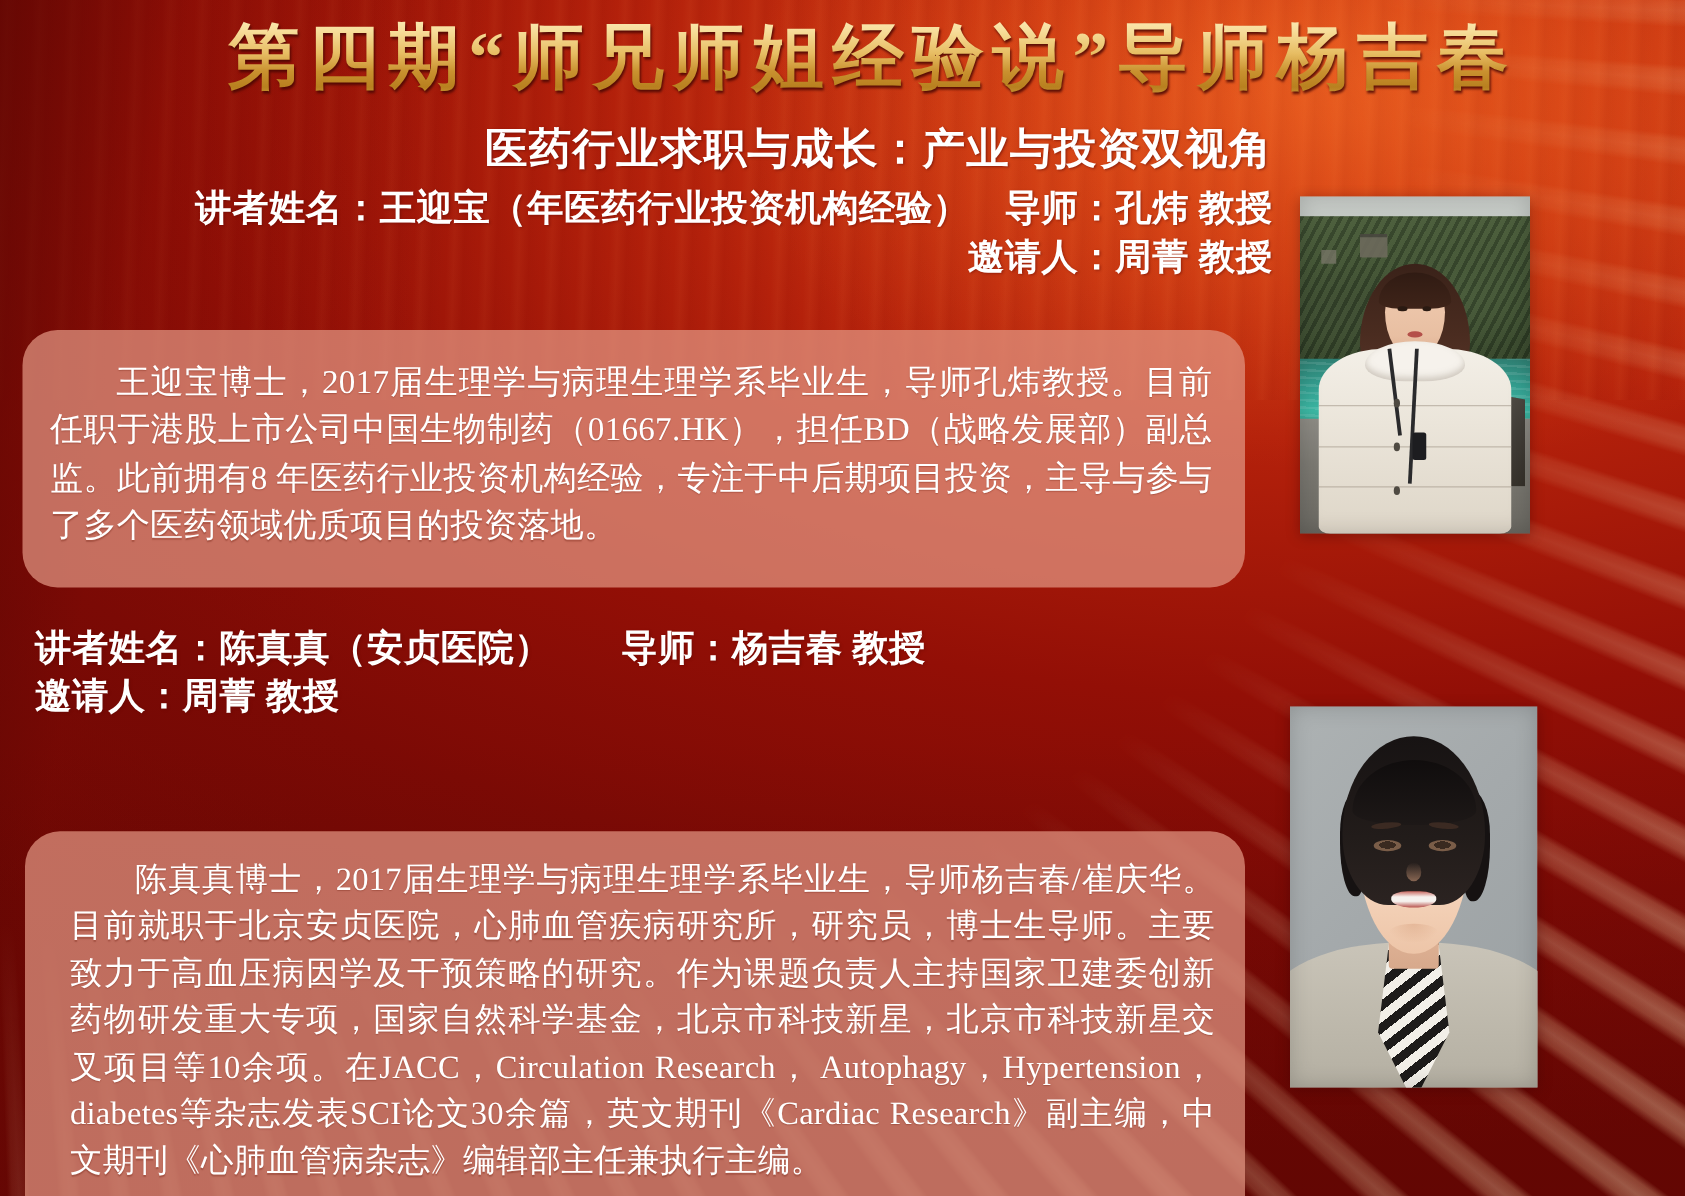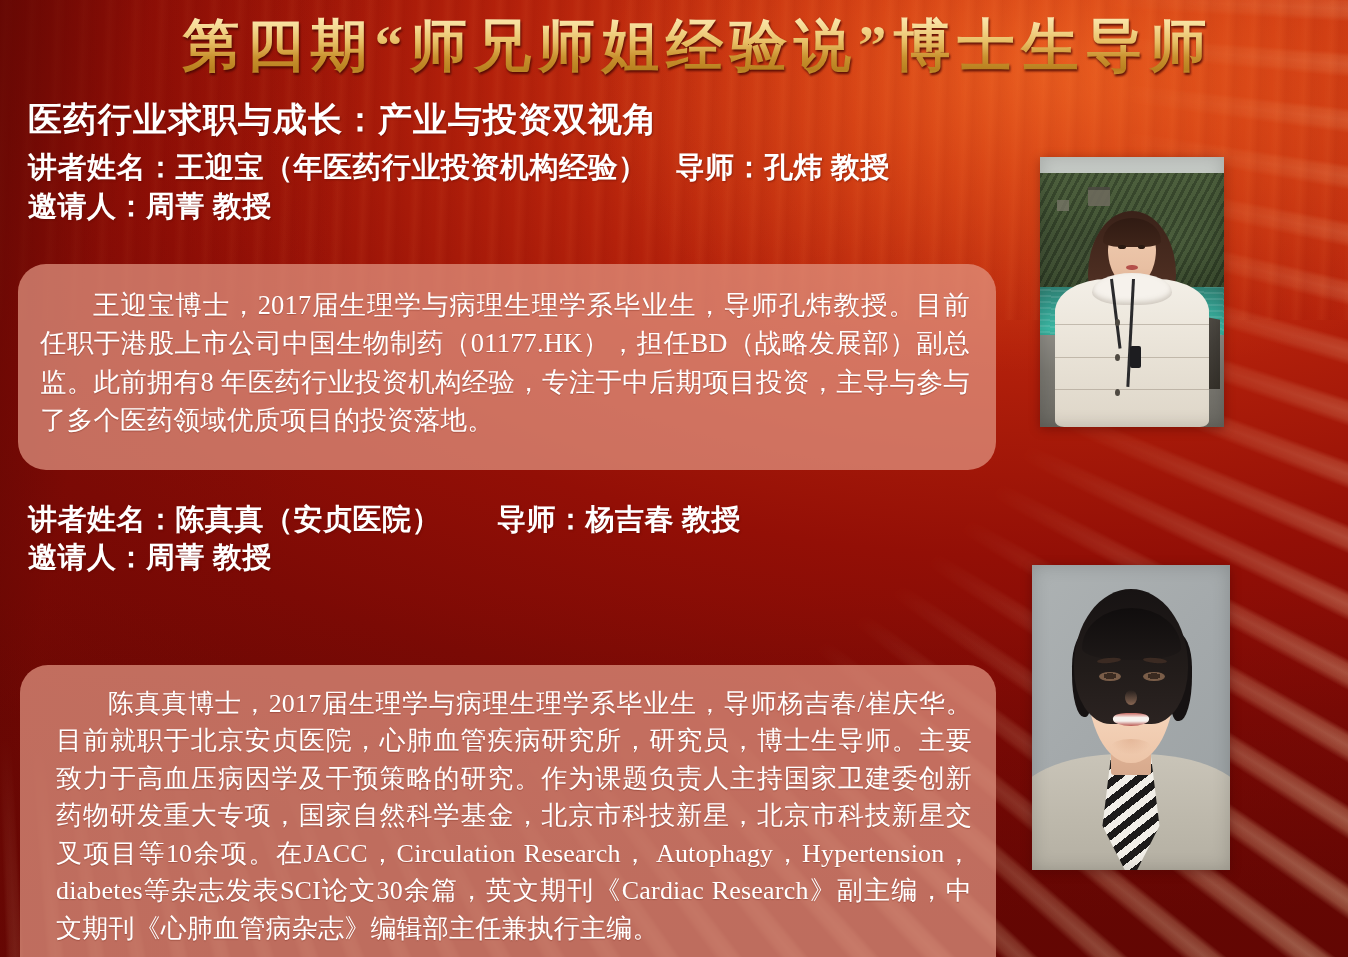--- a/index.html
+++ b/index.html
@@ -282,7 +282,7 @@
   <div class="bg-shade-bottom"></div>
 
   <div class="header">
-    <div class="header-title">第四期“师兄师姐经验说”博士生导师</div>
+    <div class="header-title">第四期“师兄师姐经验说”导师杨吉春</div>
   </div>
 
   <div class="talk" id="talk-1">

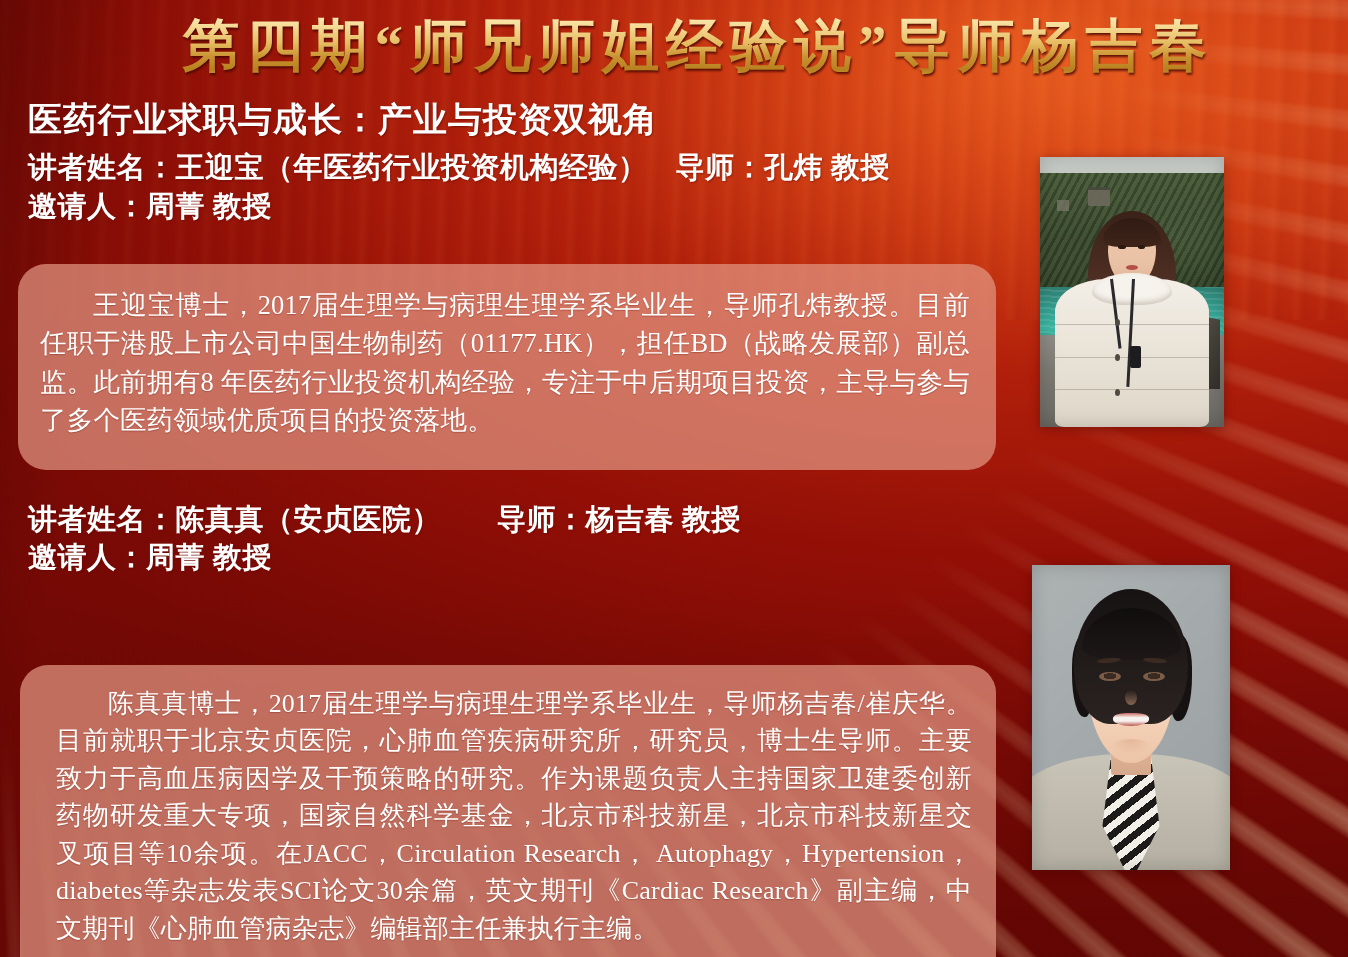--- a/index.html
+++ b/index.html
@@ -107,7 +107,7 @@
 
   
   .talk { position: absolute; z-index: 5; }
-  #talk-1 { left: 28px; top: 99px; width: 990px; }
+  #talk-1 { left: 28px; top: 99px; width: 990px; text-align: right; }
   #talk-2 { left: 28px; top: 500px; width: 990px; }
 
   .talk-title {

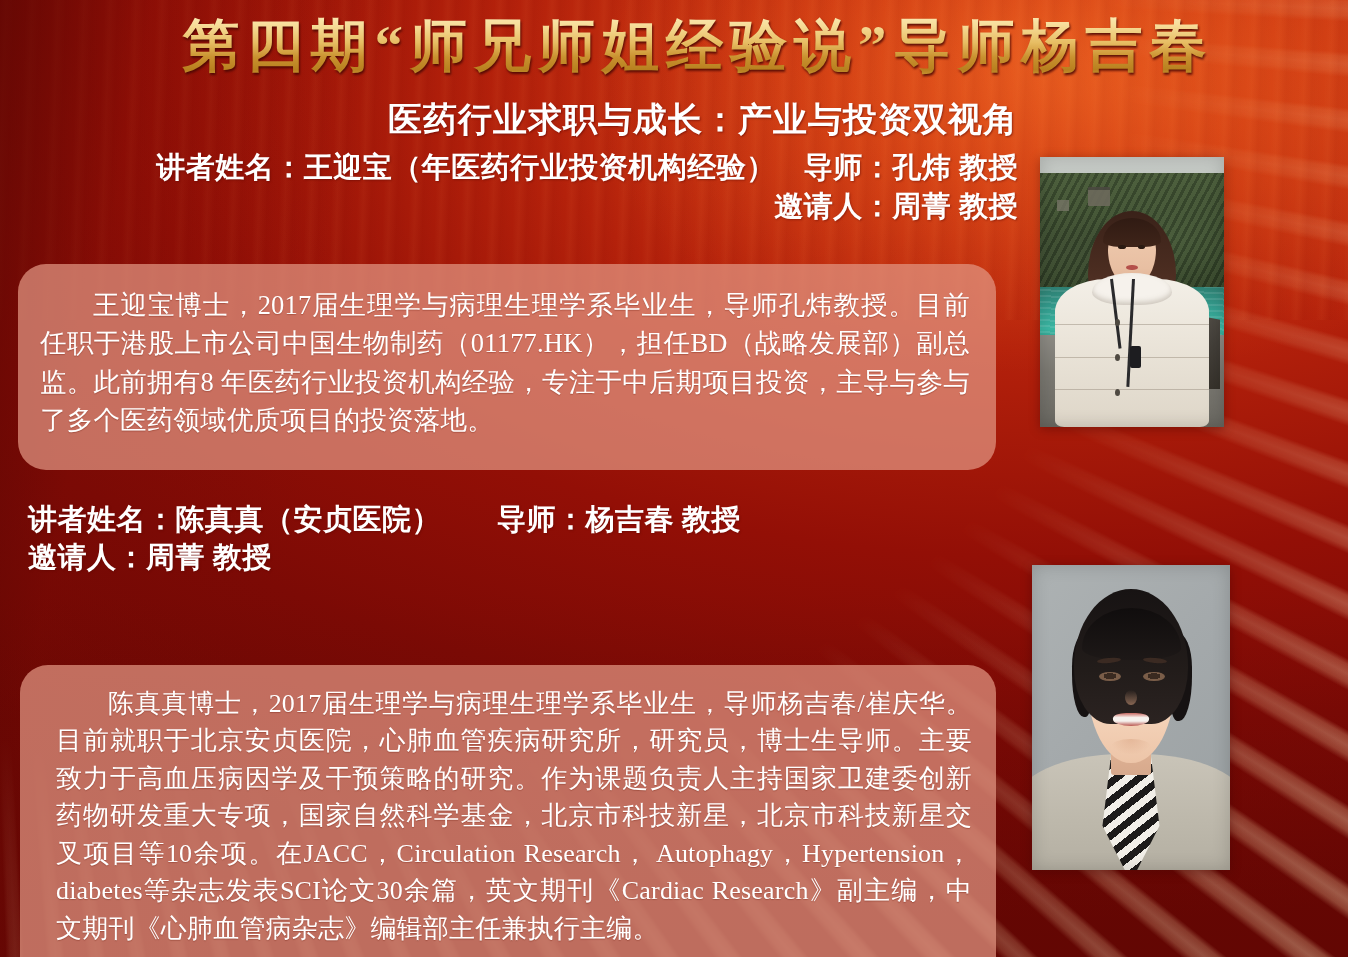--- a/index.html
+++ b/index.html
@@ -296,7 +296,7 @@
   </div>
 
   <div class="bio-panel" id="bio-1">
-    <p class="bio-text">王迎宝博士，2017届生理学与病理生理学系毕业生，导师孔炜教授。目前任职于港股上市公司中国生物制药（01177.HK），担任BD（战略发展部）副总监。此前拥有8 年医药行业投资机构经验，专注于中后期项目投资，主导与参与了多个医药领域优质项目的投资落地。</p>
+    <p class="bio-text">王迎宝博士，2017届生理学与病理生理学系毕业生，导师孔炜教授。目前任职于港股上市公司中国生物制药（01667.HK），担任BD（战略发展部）副总监。此前拥有8 年医药行业投资机构经验，专注于中后期项目投资，主导与参与了多个医药领域优质项目的投资落地。</p>
   </div>
 
   <div class="talk" id="talk-2">

